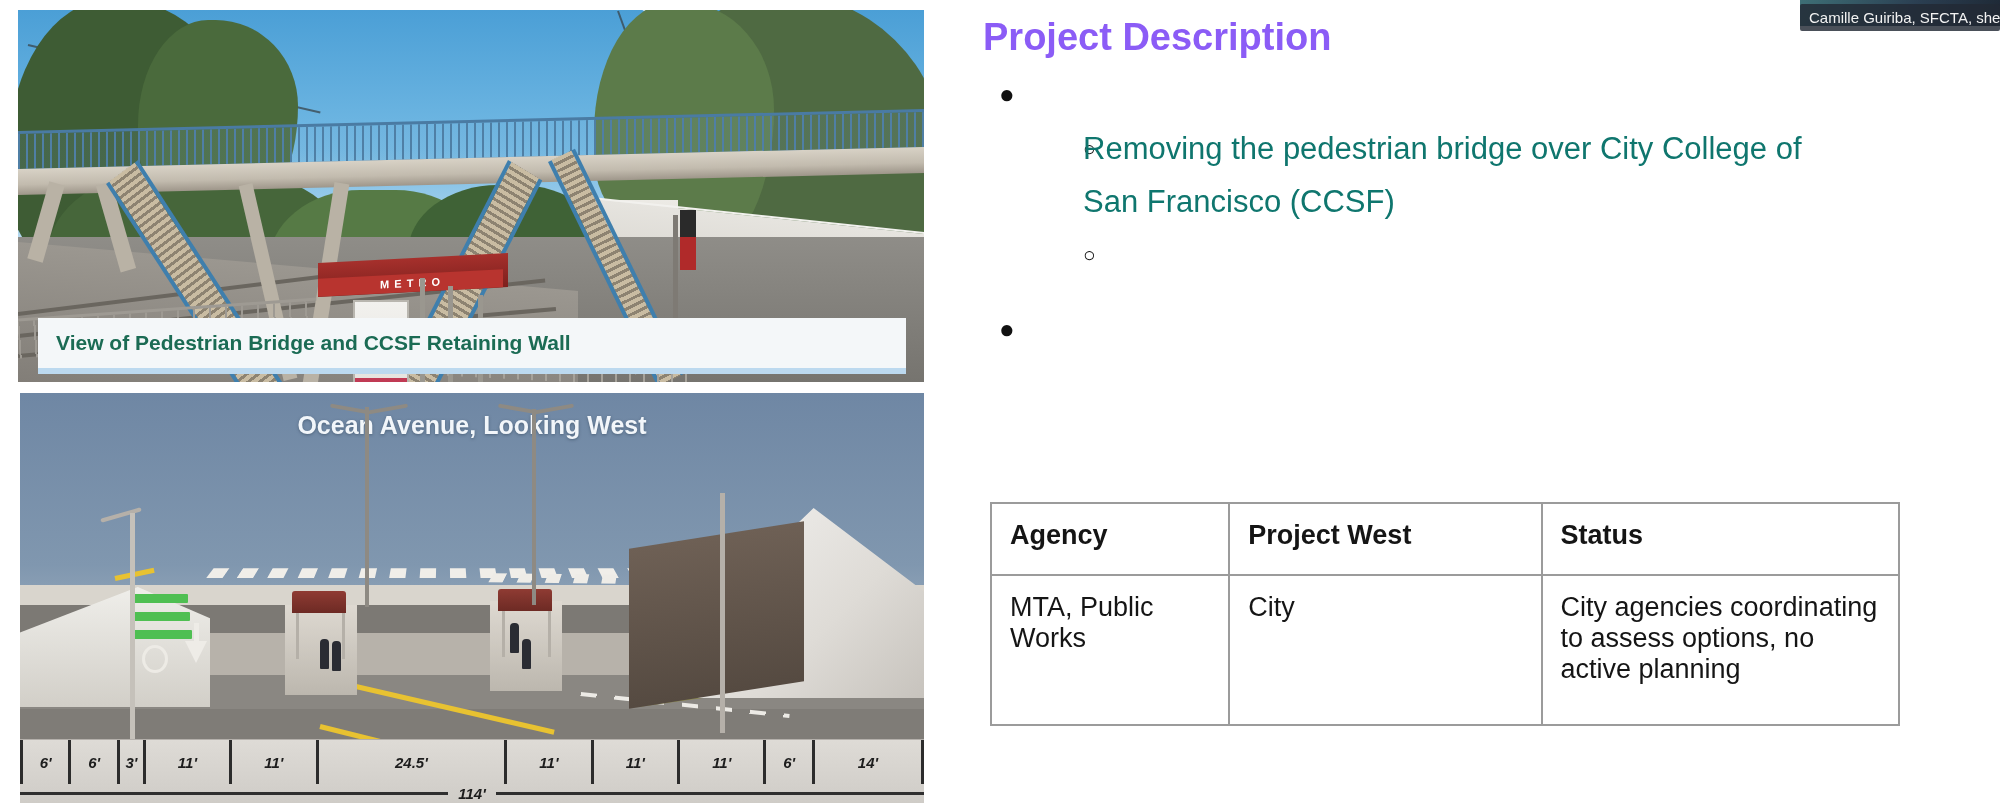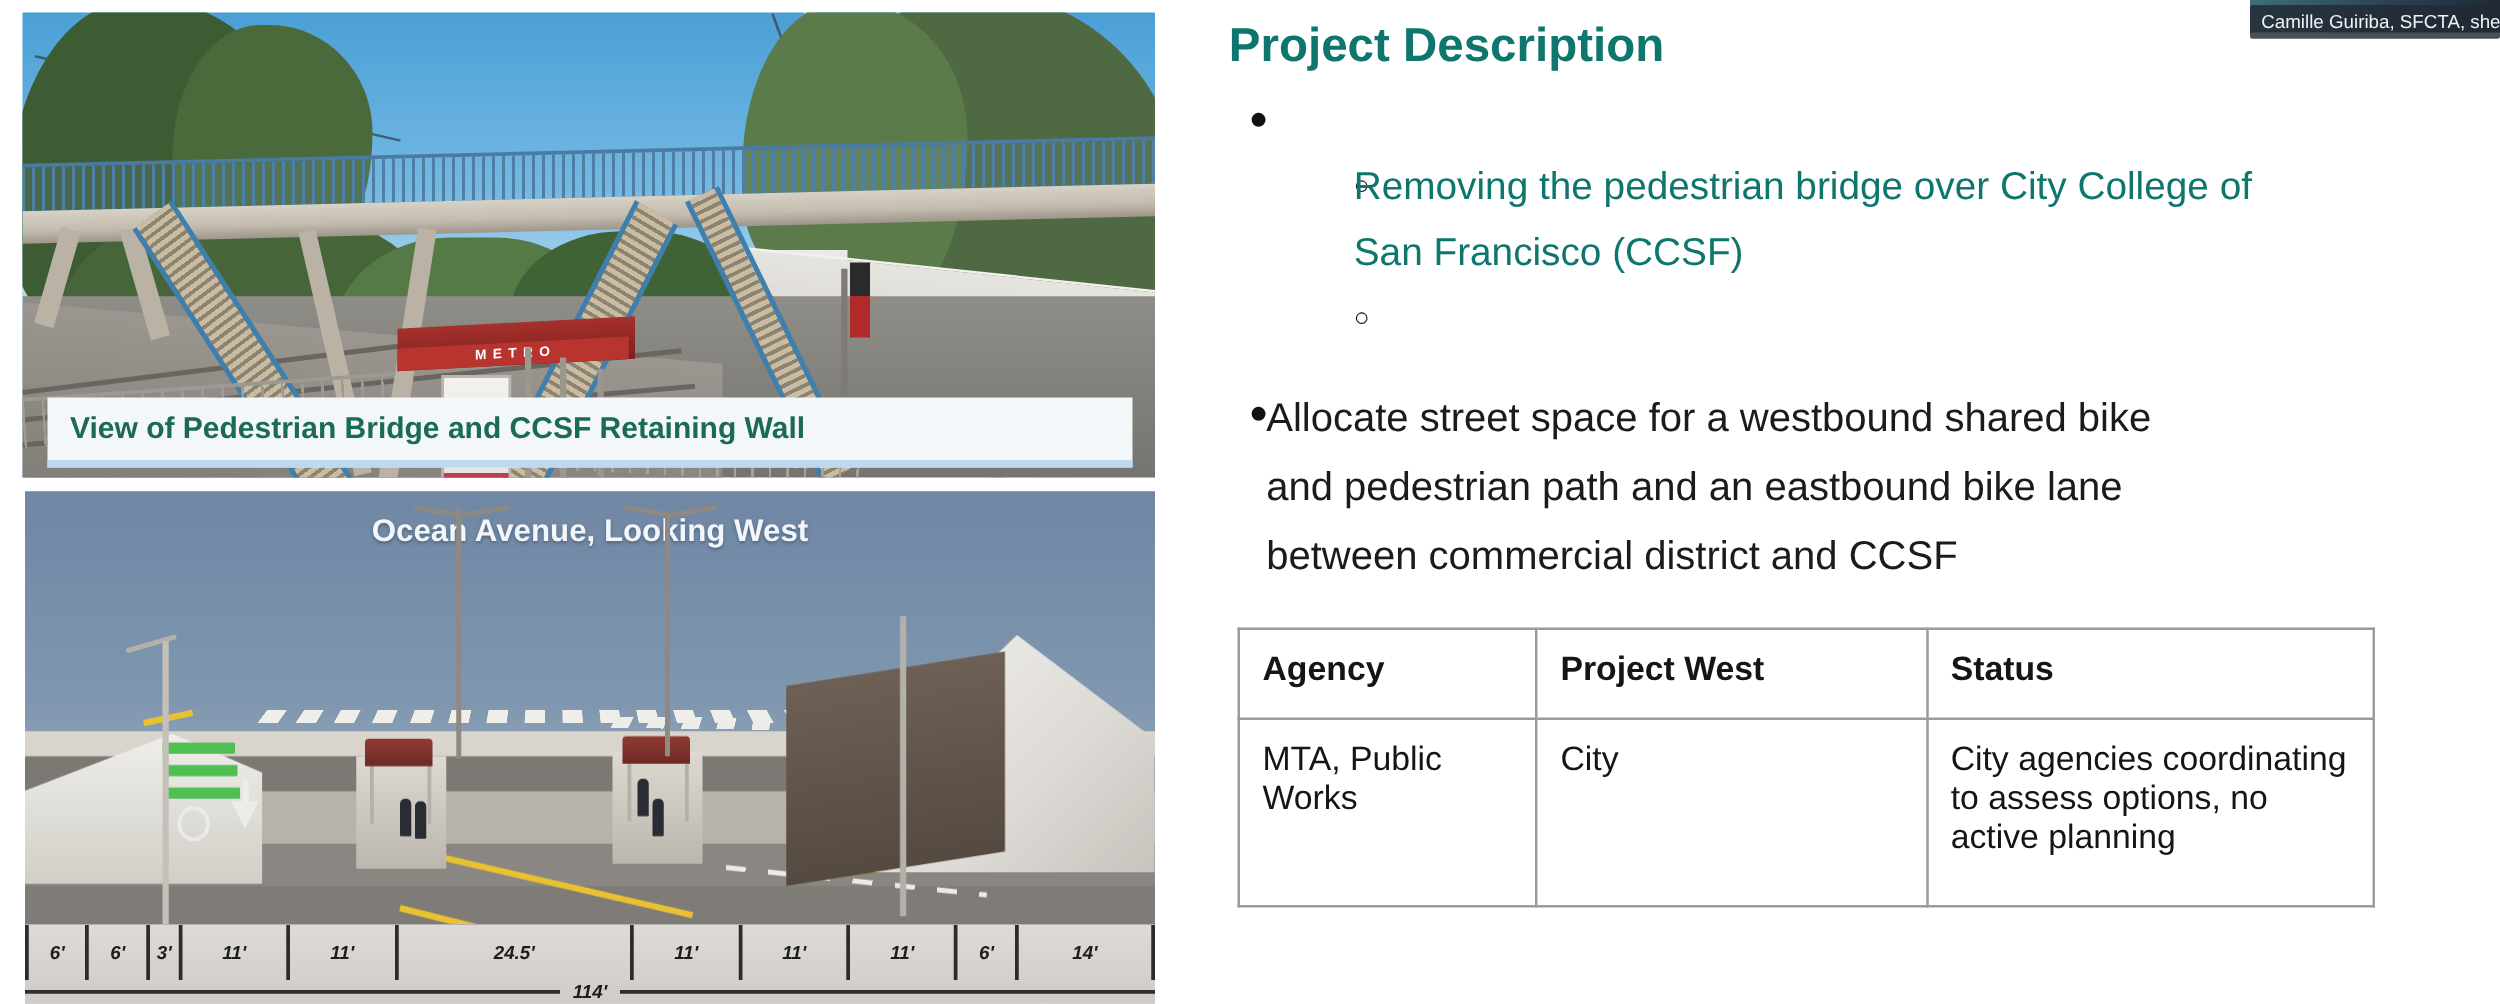--- a/index.html
+++ b/index.html
@@ -319,7 +319,7 @@
   #right-col { position: absolute; left: 968px; top: 0; width: 1032px; height: 803px; }
   .page-title {
     position: absolute; left: 15px; top: 16px;
-    font-size: 38px; font-weight: bold; color: #0f766e;
+    font-size: 38px; font-weight: bold; color: #8b5cf6;
   }
   .bullets { position: absolute; left: 15px; top: 72px; width: 1000px; }
   .bullet-row { display: flex; align-items: flex-start; margin-bottom: 6px; }

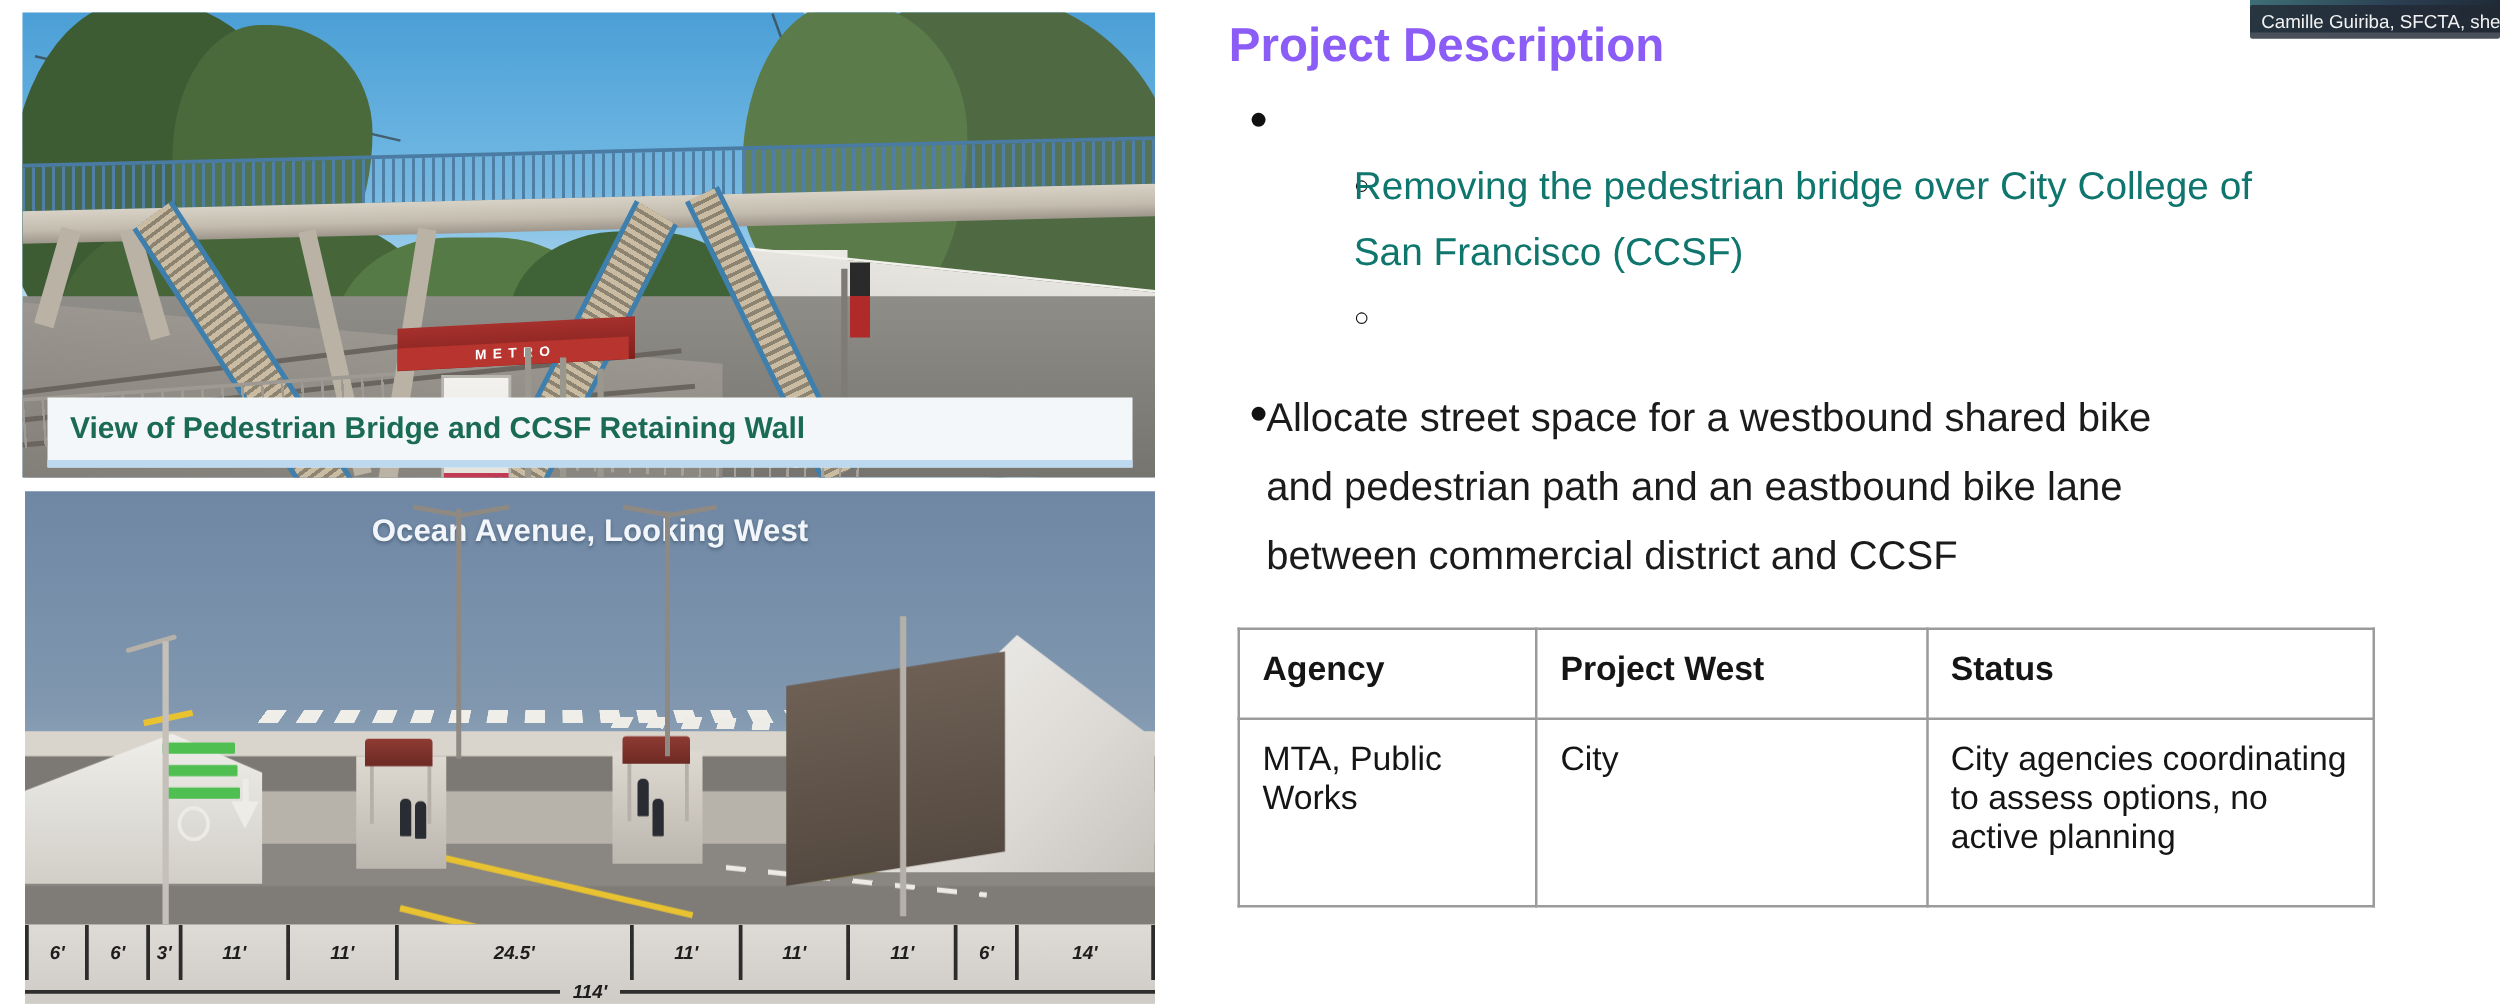--- a/index.html
+++ b/index.html
@@ -165,7 +165,7 @@
     padding-left: 18px;
   }
   .caption-text {
-    color: #1b6b54; font-weight: bold; font-size: 24px;
+    color: #1b6b54; font-weight: bold; font-size: 21px;
     font-family: "Liberation Sans", sans-serif;
   }
 

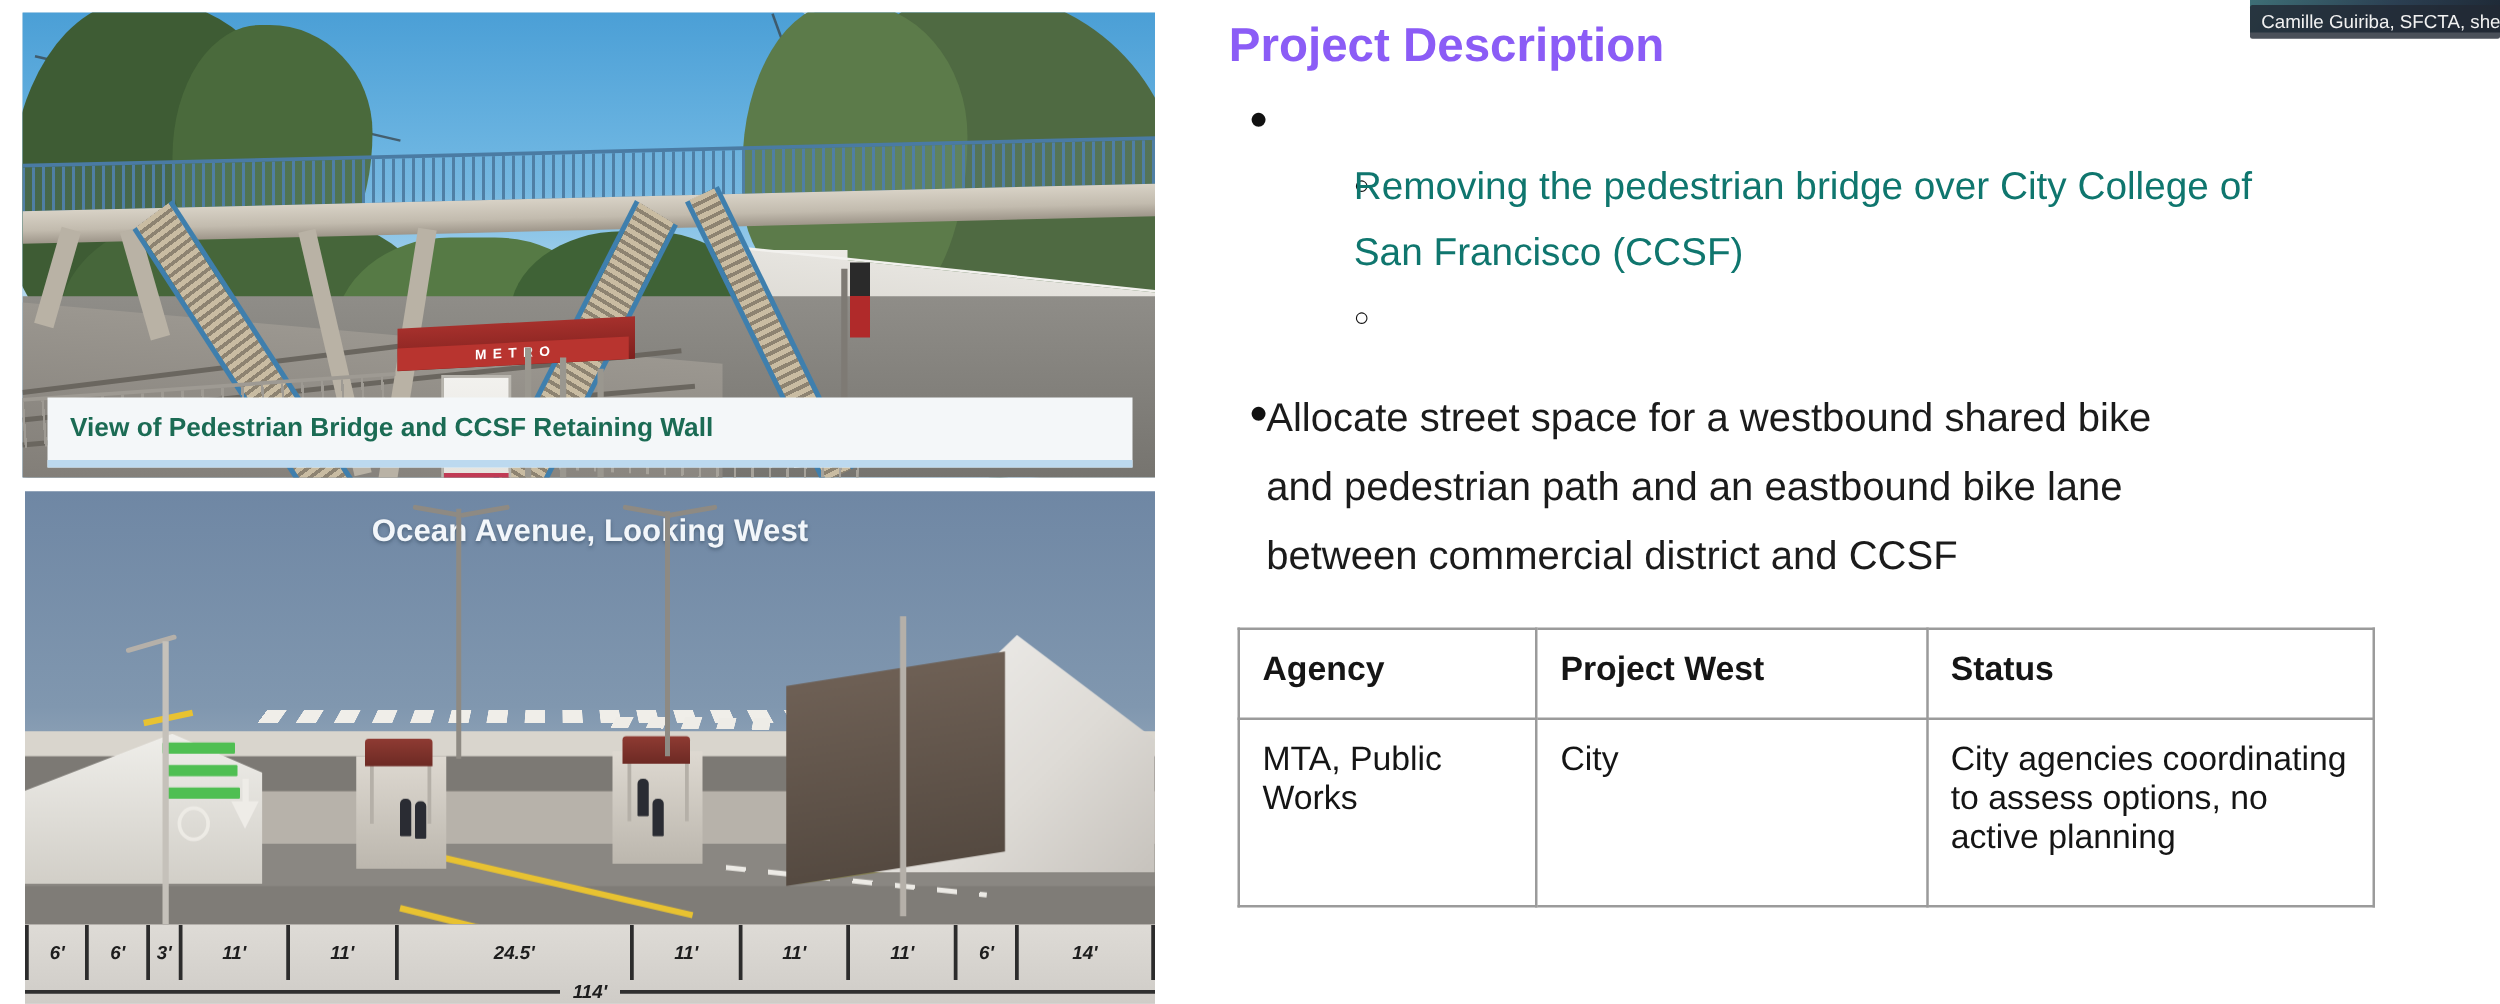--- a/index.html
+++ b/index.html
@@ -532,7 +532,6 @@
 
       <div class="bullet-row bullet-2-wrap">
         <div class="bullet-dot">●</div>
-        <div class="bullet-2-text">Allocate street space for a westbound shared bike and pedestrian path and an eastbound bike lane between commercial district and CCSF</div>
       </div>
     </div>
 

